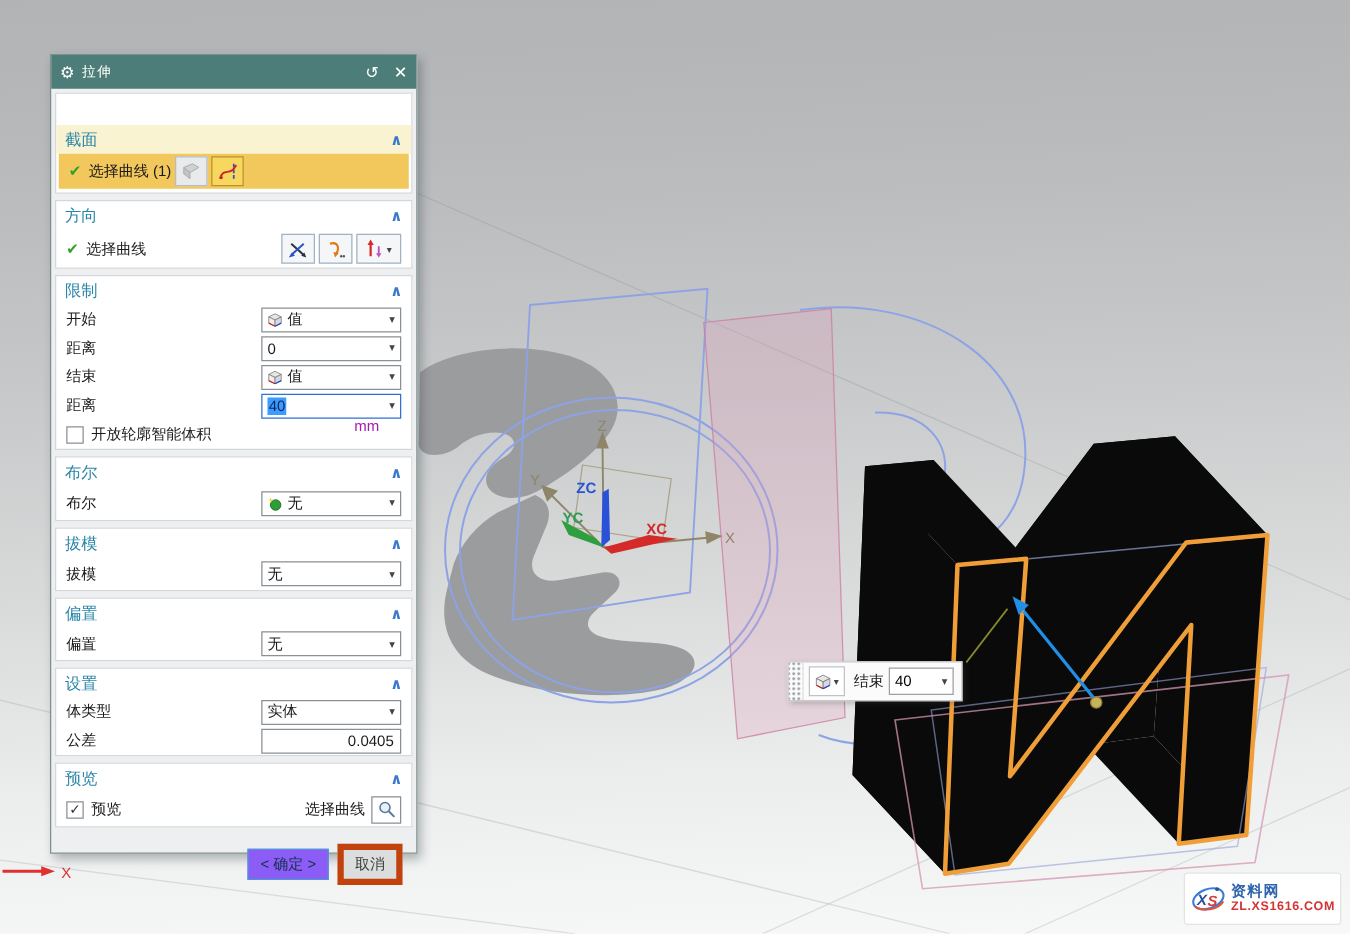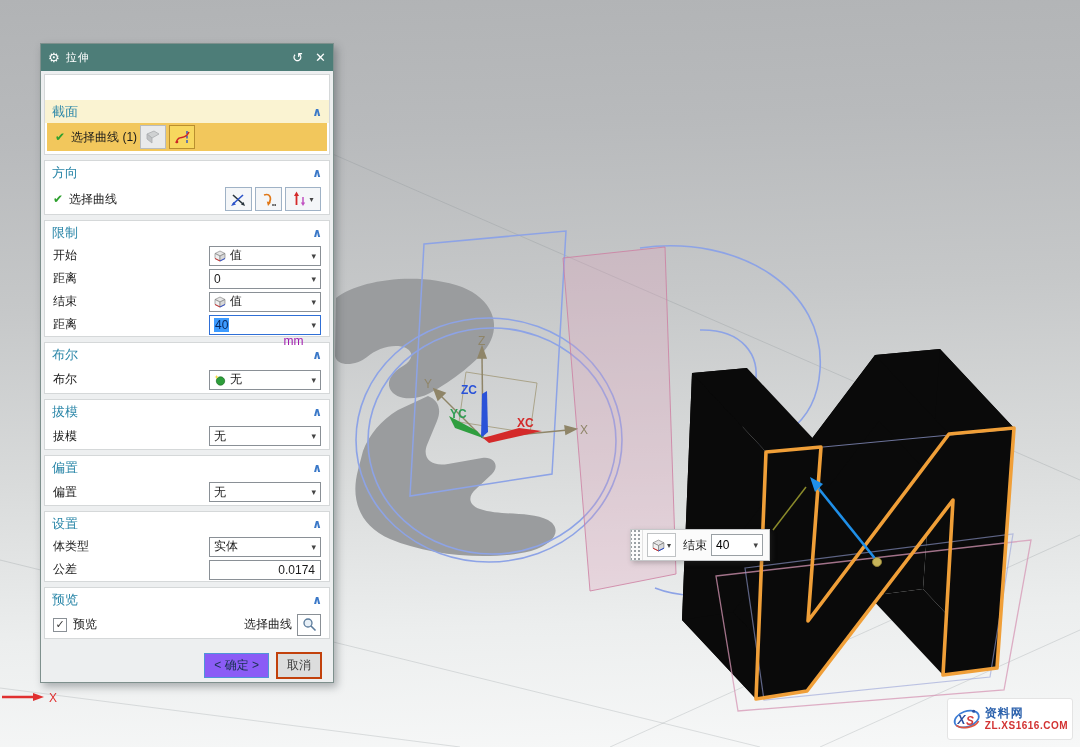--- a/index.html
+++ b/index.html
@@ -288,6 +288,10 @@
           <span class="caret">▾</span>
         </span>
       </div>
+      <div class="row">
+        <span class="cb"></span>
+        <span class="lbl">开放轮廓智能体积</span>
+      </div>
     </div>
 
     <div class="group">

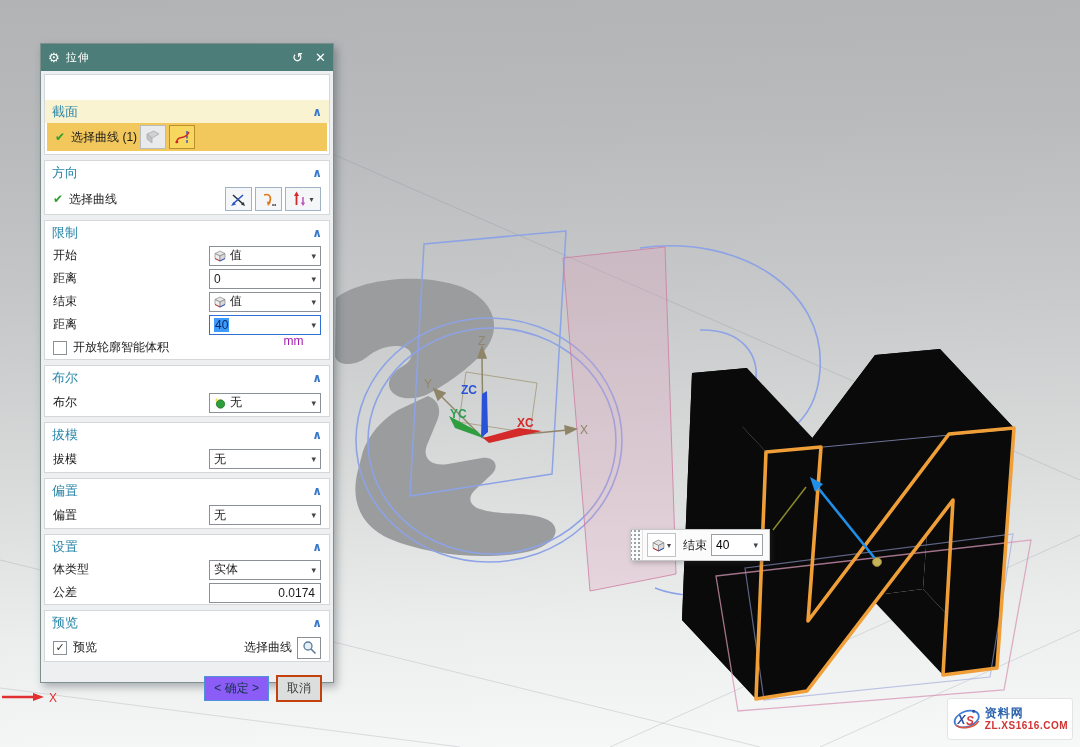--- a/index.html
+++ b/index.html
@@ -362,7 +362,7 @@
         <span class="lbl">公差</span>
         <span class="spacer"></span>
         <span class="tolbox">
-          <span>0.0174</span>
+          <span>0.0405</span>
         </span>
       </div>
     </div>

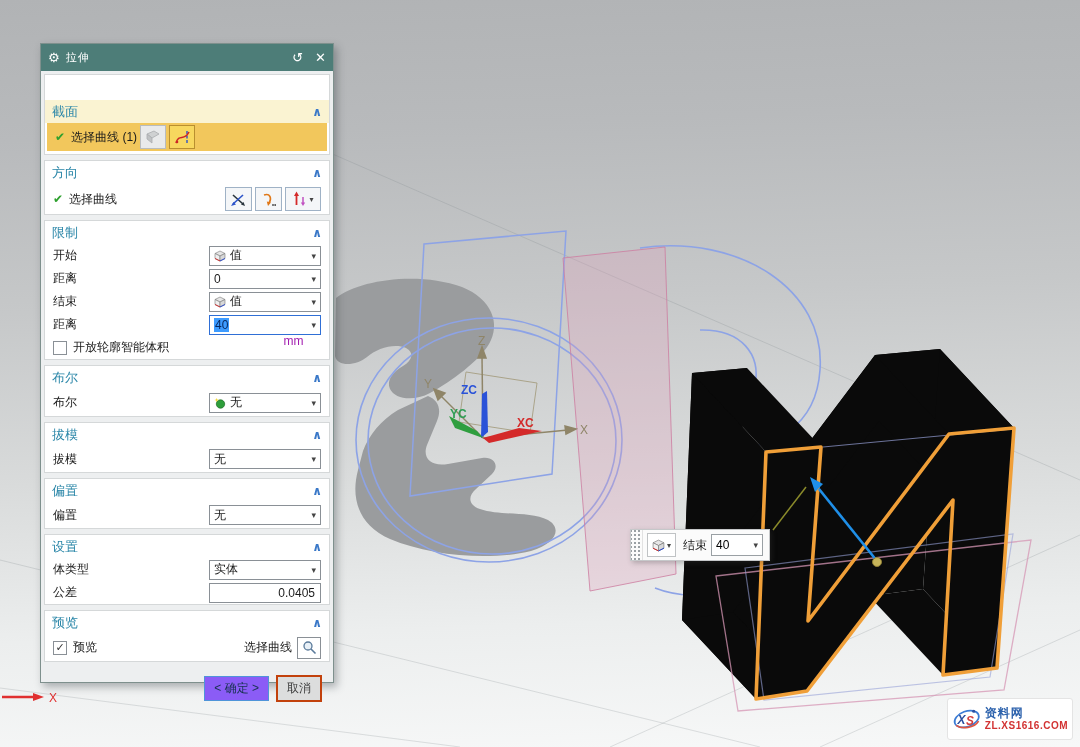--- a/index.html
+++ b/index.html
@@ -48,7 +48,7 @@
   .footer{display:flex;justify-content:flex-end;align-items:center;padding:8px 8px 0 0;gap:7px;}
   .btn{height:23px;padding:0 9px;display:flex;align-items:center;font-size:12px;}
   .btn.ok{background:#8b5cf6;border:1px solid #4f94d9;color:#16324f;}
-  .btn.cancel{background:#dcdddd;border:2px solid #c2410c;color:#3c3c3c;}
+  .btn.cancel{background:#dcdddd;border:5px solid #c2410c;color:#3c3c3c;}
   .mag{width:22px;height:20px;border:1px solid #8a9096;background:#fff;display:flex;align-items:center;justify-content:center;margin-left:5px;}
   
   .minibar{

